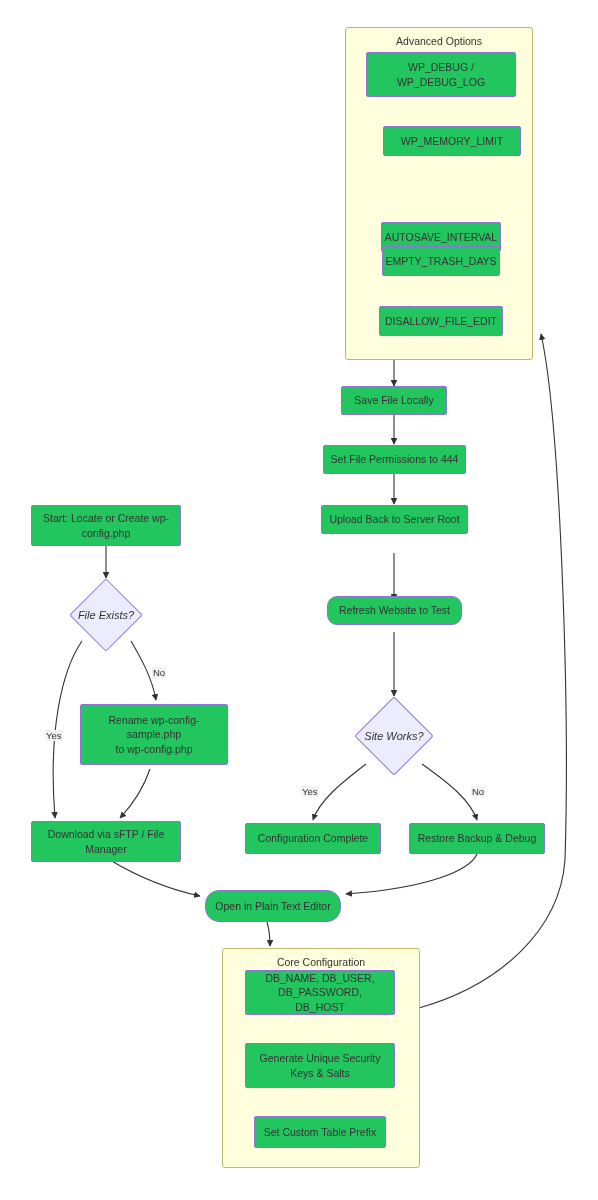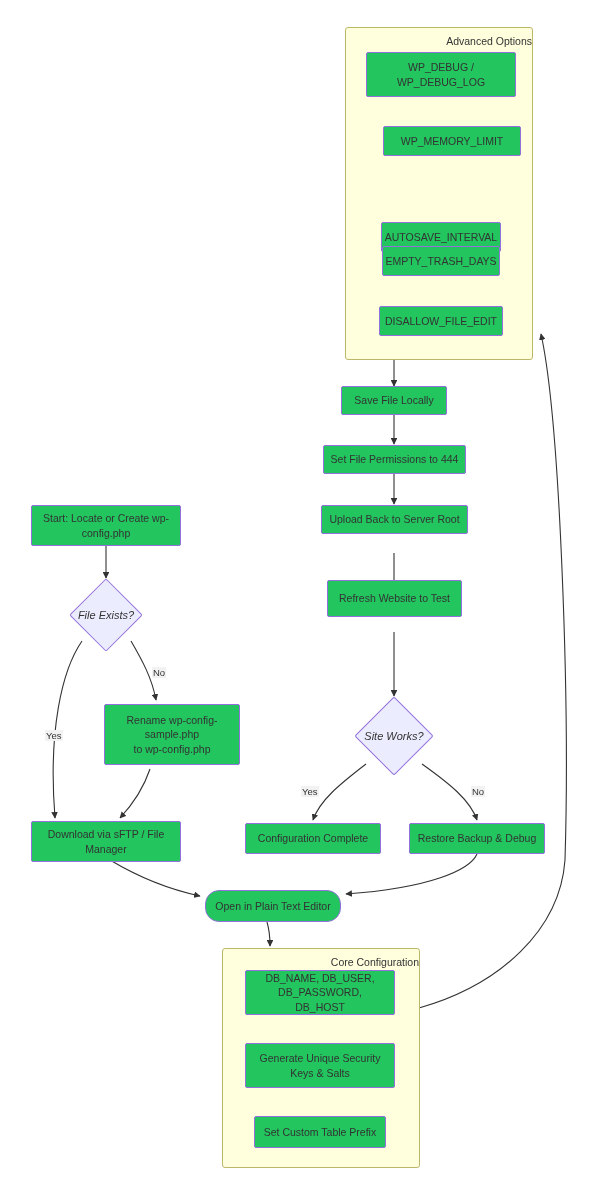--- a/index.html
+++ b/index.html
@@ -9,7 +9,7 @@
   svg#edges{position:absolute;left:0;top:0;width:598px;height:1200px;pointer-events:none;}
 
   .cluster{position:absolute;background:#ffffde;border:1px solid #bdb76b;border-radius:3px;}
-  .cluster-title{position:absolute;left:0;right:0;text-align:right;
+  .cluster-title{position:absolute;left:0;right:0;text-align:center;
      font-size:10.5px;color:#333333;}
 
   .node{position:absolute;background:#22c55e;border:1px solid #9370db;

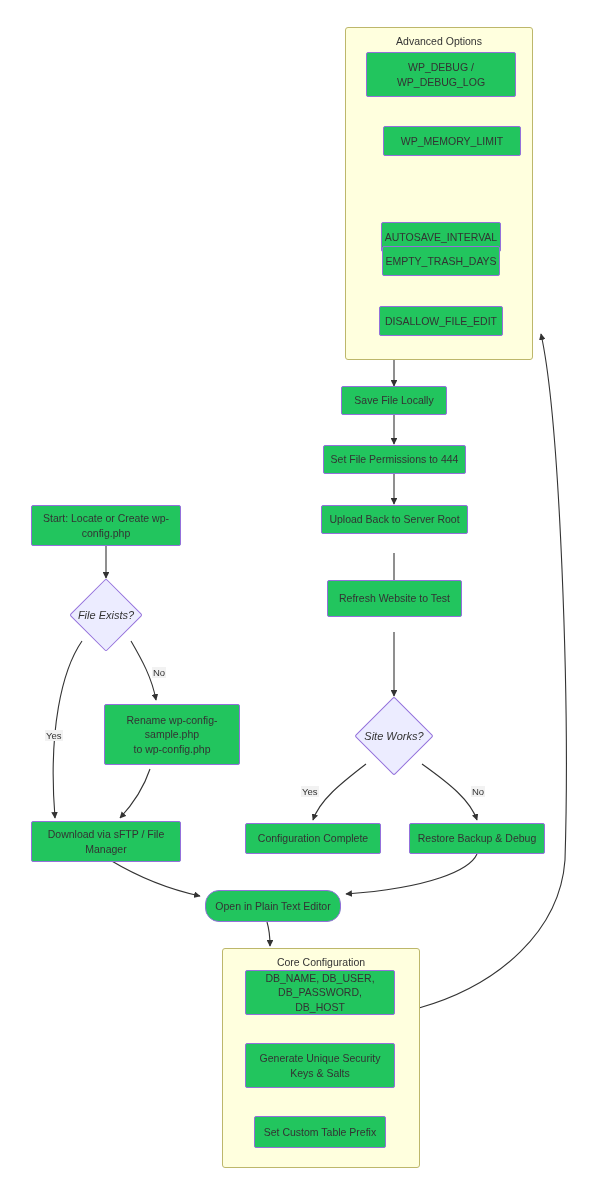--- a/index.html
+++ b/index.html
@@ -109,7 +109,7 @@
     <span>Upload Back to Server Root</span>
   </div>
 
-  <div class="node" style="left:327px;top:580px;width:135px;height:37px;">
+  <div class="node" style="left:327px;top:596px;width:135px;height:29px;border-radius:10px;">
     <span>Refresh Website to Test</span>
   </div>
 

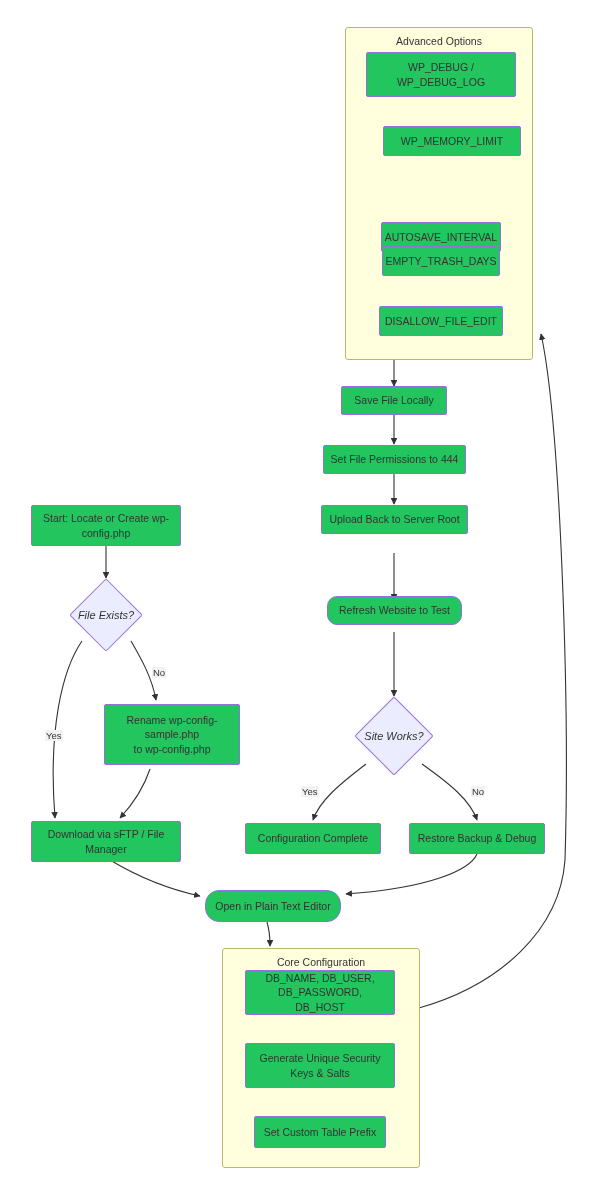--- a/index.html
+++ b/index.html
@@ -150,7 +150,7 @@
     <span>Yes</span>
   </div>
 
-  <div class="node" style="left:80px;top:704px;width:136px;height:61px;flex-direction:column;margin-left:24px;">
+  <div class="node" style="left:80px;top:704px;width:148px;height:61px;flex-direction:column;">
     <span>Rename wp-config-</span>
     <span>sample.php</span>
     <span>to wp-config.php</span>

